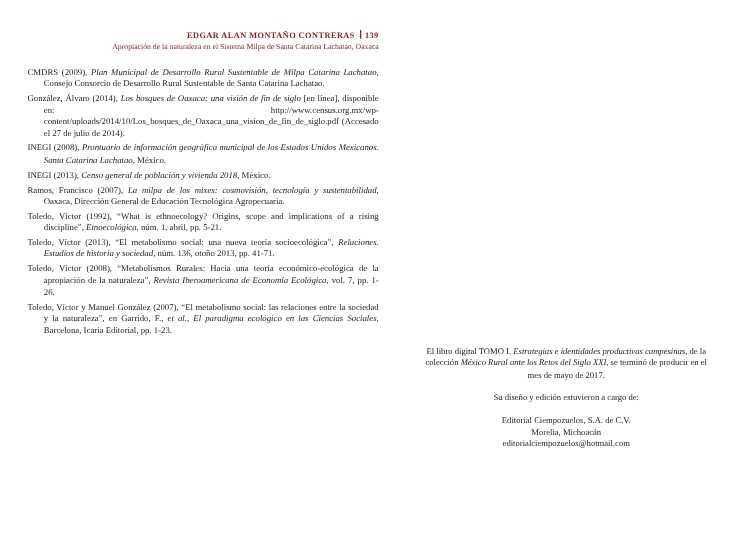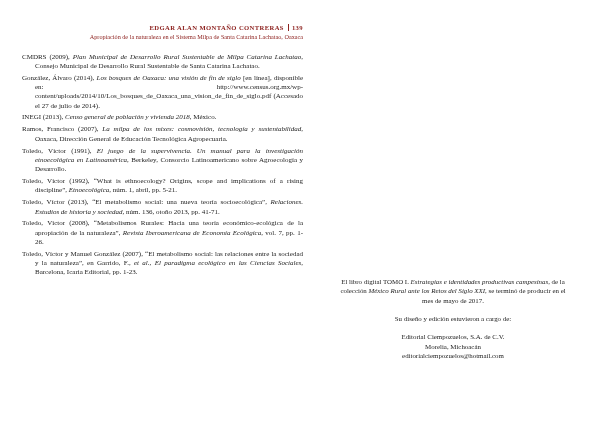--- a/index.html
+++ b/index.html
@@ -52,7 +52,7 @@
     </div>
 
     <div class="bib">
-        <p class="bib-entry"><span>CMDRS (2009), </span><i>Plan Municipal de Desarrollo Rural Sustentable de Milpa Catarina Lachatao</i><span>, Consejo Municipal de Desarrollo Rural Sustentable de Santa Catarina Lachatao.</span></p>
+        <p class="bib-entry"><span>CMDRS (2009), </span><i>Plan Municipal de Desarrollo Rural Sustentable de Milpa Catarina Lachatao</i><span>, Consejo Consorcio de Desarrollo Rural Sustentable de Santa Catarina Lachatao.</span></p>
         <p class="bib-entry"><span>González, Álvaro (2014), </span><i>Los bosques de Oaxaca: una visión de fin de siglo</i><span> [en línea], disponible en: http://www.census.org.mx/wp-content/uploads/2014/10/Los_bosques_de_Oaxaca_una_vision_de_fin_de_siglo.pdf (Accesado el 27 de julio de 2014).</span></p>
         <p class="bib-entry"><span>INEGI (2013), </span><i>Censo general de población y vivienda 2018</i><span>, México.</span></p>
         <p class="bib-entry"><span>Ramos, Francisco (2007), </span><i>La milpa de los mixes: cosmovisión, tecnología y sustentabilidad</i><span>, Oaxaca, Dirección General de Educación Tecnológica Agropecuaria.</span></p>

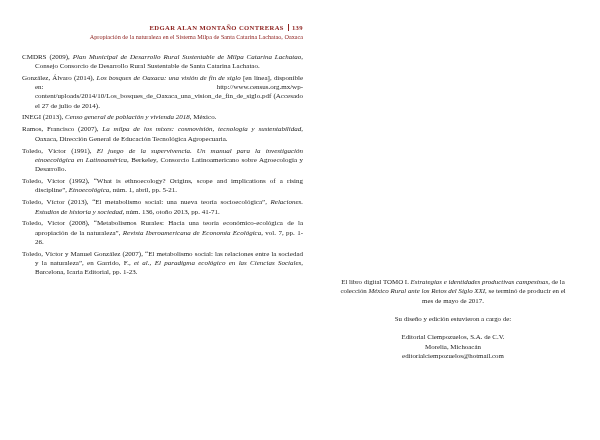--- a/index.html
+++ b/index.html
@@ -54,6 +54,7 @@
     <div class="bib">
         <p class="bib-entry"><span>CMDRS (2009), </span><i>Plan Municipal de Desarrollo Rural Sustentable de Milpa Catarina Lachatao</i><span>, Consejo Consorcio de Desarrollo Rural Sustentable de Santa Catarina Lachatao.</span></p>
         <p class="bib-entry"><span>González, Álvaro (2014), </span><i>Los bosques de Oaxaca: una visión de fin de siglo</i><span> [en línea], disponible en: http://www.census.org.mx/wp-content/uploads/2014/10/Los_bosques_de_Oaxaca_una_vision_de_fin_de_siglo.pdf (Accesado el 27 de julio de 2014).</span></p>
+        <p class="bib-entry"><span>INEGI (2008), </span><i>Prontuario de información geográfica municipal de los Estados Unidos Mexicanos. Santa Catarina Lachatao</i><span>, México.</span></p>
         <p class="bib-entry"><span>INEGI (2013), </span><i>Censo general de población y vivienda 2018</i><span>, México.</span></p>
         <p class="bib-entry"><span>Ramos, Francisco (2007), </span><i>La milpa de los mixes: cosmovisión, tecnología y sustentabilidad</i><span>, Oaxaca, Dirección General de Educación Tecnológica Agropecuaria.</span></p>
         <p class="bib-entry"><span>Toledo, Víctor (1991), </span><i>El juego de la supervivencia. Un manual para la investigación etnoecológica en Latinoamérica</i><span>, Berkeley, Consorcio Latinoamericano sobre Agroecología y Desarrollo.</span></p>

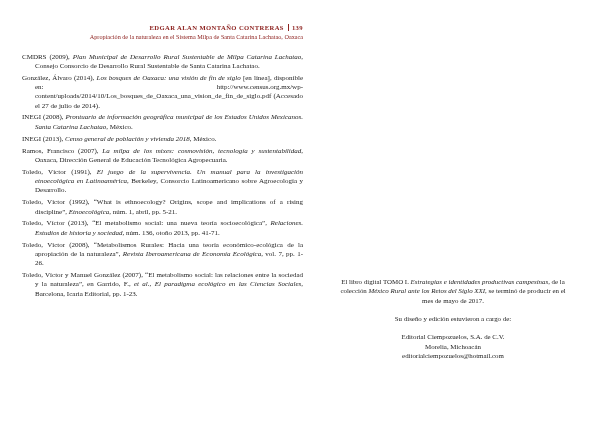--- a/index.html
+++ b/index.html
@@ -57,7 +57,6 @@
         <p class="bib-entry"><span>INEGI (2008), </span><i>Prontuario de información geográfica municipal de los Estados Unidos Mexicanos. Santa Catarina Lachatao</i><span>, México.</span></p>
         <p class="bib-entry"><span>INEGI (2013), </span><i>Censo general de población y vivienda 2018</i><span>, México.</span></p>
         <p class="bib-entry"><span>Ramos, Francisco (2007), </span><i>La milpa de los mixes: cosmovisión, tecnología y sustentabilidad</i><span>, Oaxaca, Dirección General de Educación Tecnológica Agropecuaria.</span></p>
-        <p class="bib-entry"><span>Toledo, Víctor (1991), </span><i>El juego de la supervivencia. Un manual para la investigación etnoecológica en Latinoamérica</i><span>, Berkeley, Consorcio Latinoamericano sobre Agroecología y Desarrollo.</span></p>
         <p class="bib-entry"><span>Toledo, Víctor (1992), “What is ethnoecology? Origins, scope and implications of a rising discipline”, </span><i>Etnoecológica</i><span>, núm. 1, abril, pp. 5-21.</span></p>
         <p class="bib-entry"><span>Toledo, Víctor (2013), “El metabolismo social: una nueva teoría socioecológica”, </span><i>Relaciones. Estudios de historia y sociedad</i><span>, núm. 136, otoño 2013, pp. 41-71.</span></p>
         <p class="bib-entry"><span>Toledo, Víctor (2008), “Metabolismos Rurales: Hacia una teoría económico-ecológica de la apropiación de la naturaleza”, </span><i>Revista Iberoamericana de Economía Ecológica</i><span>, vol. 7, pp. 1-26.</span></p>

